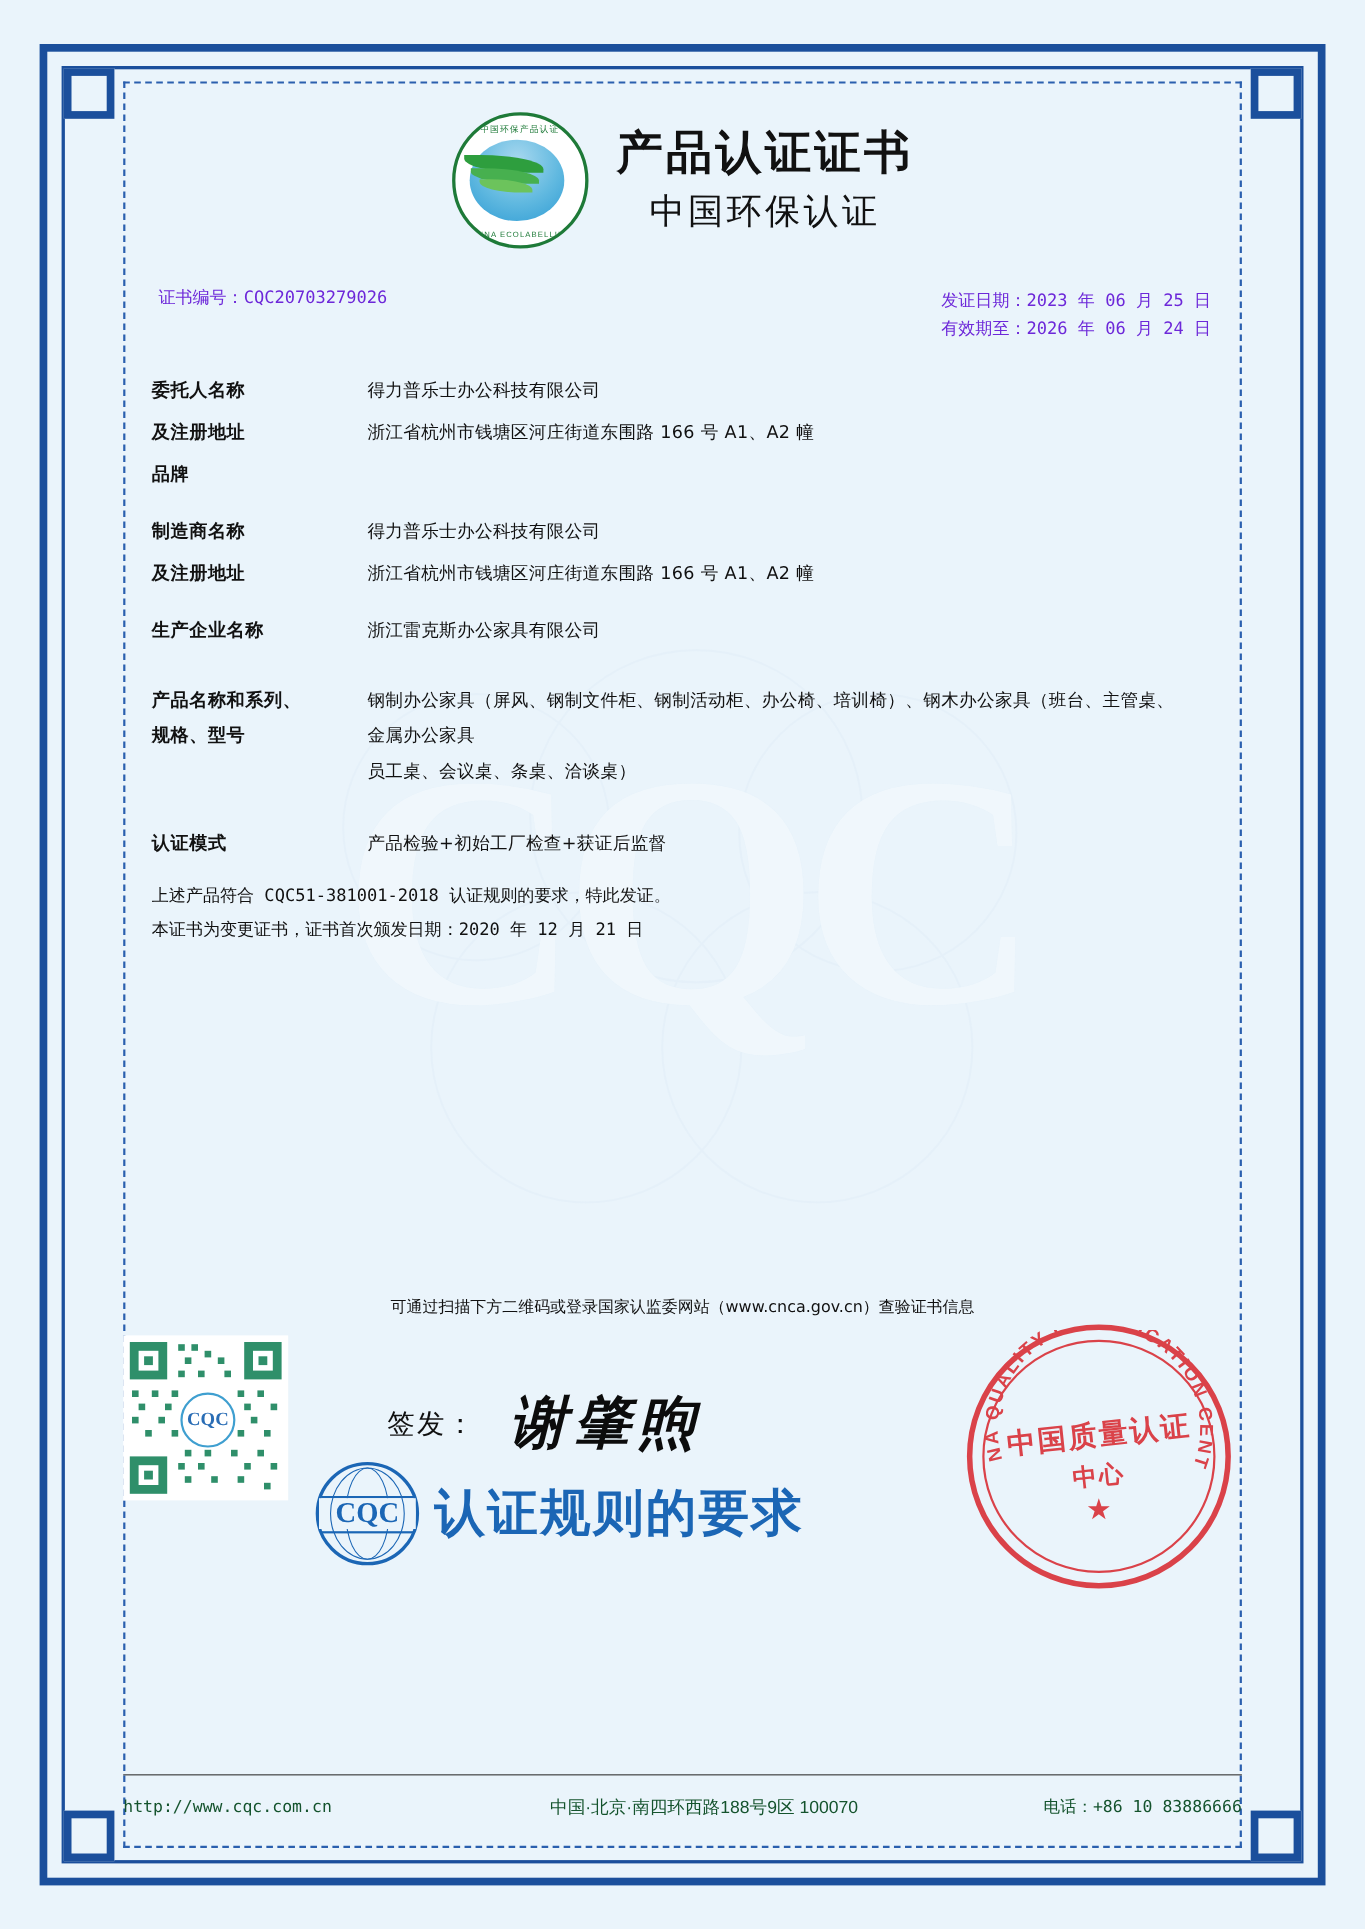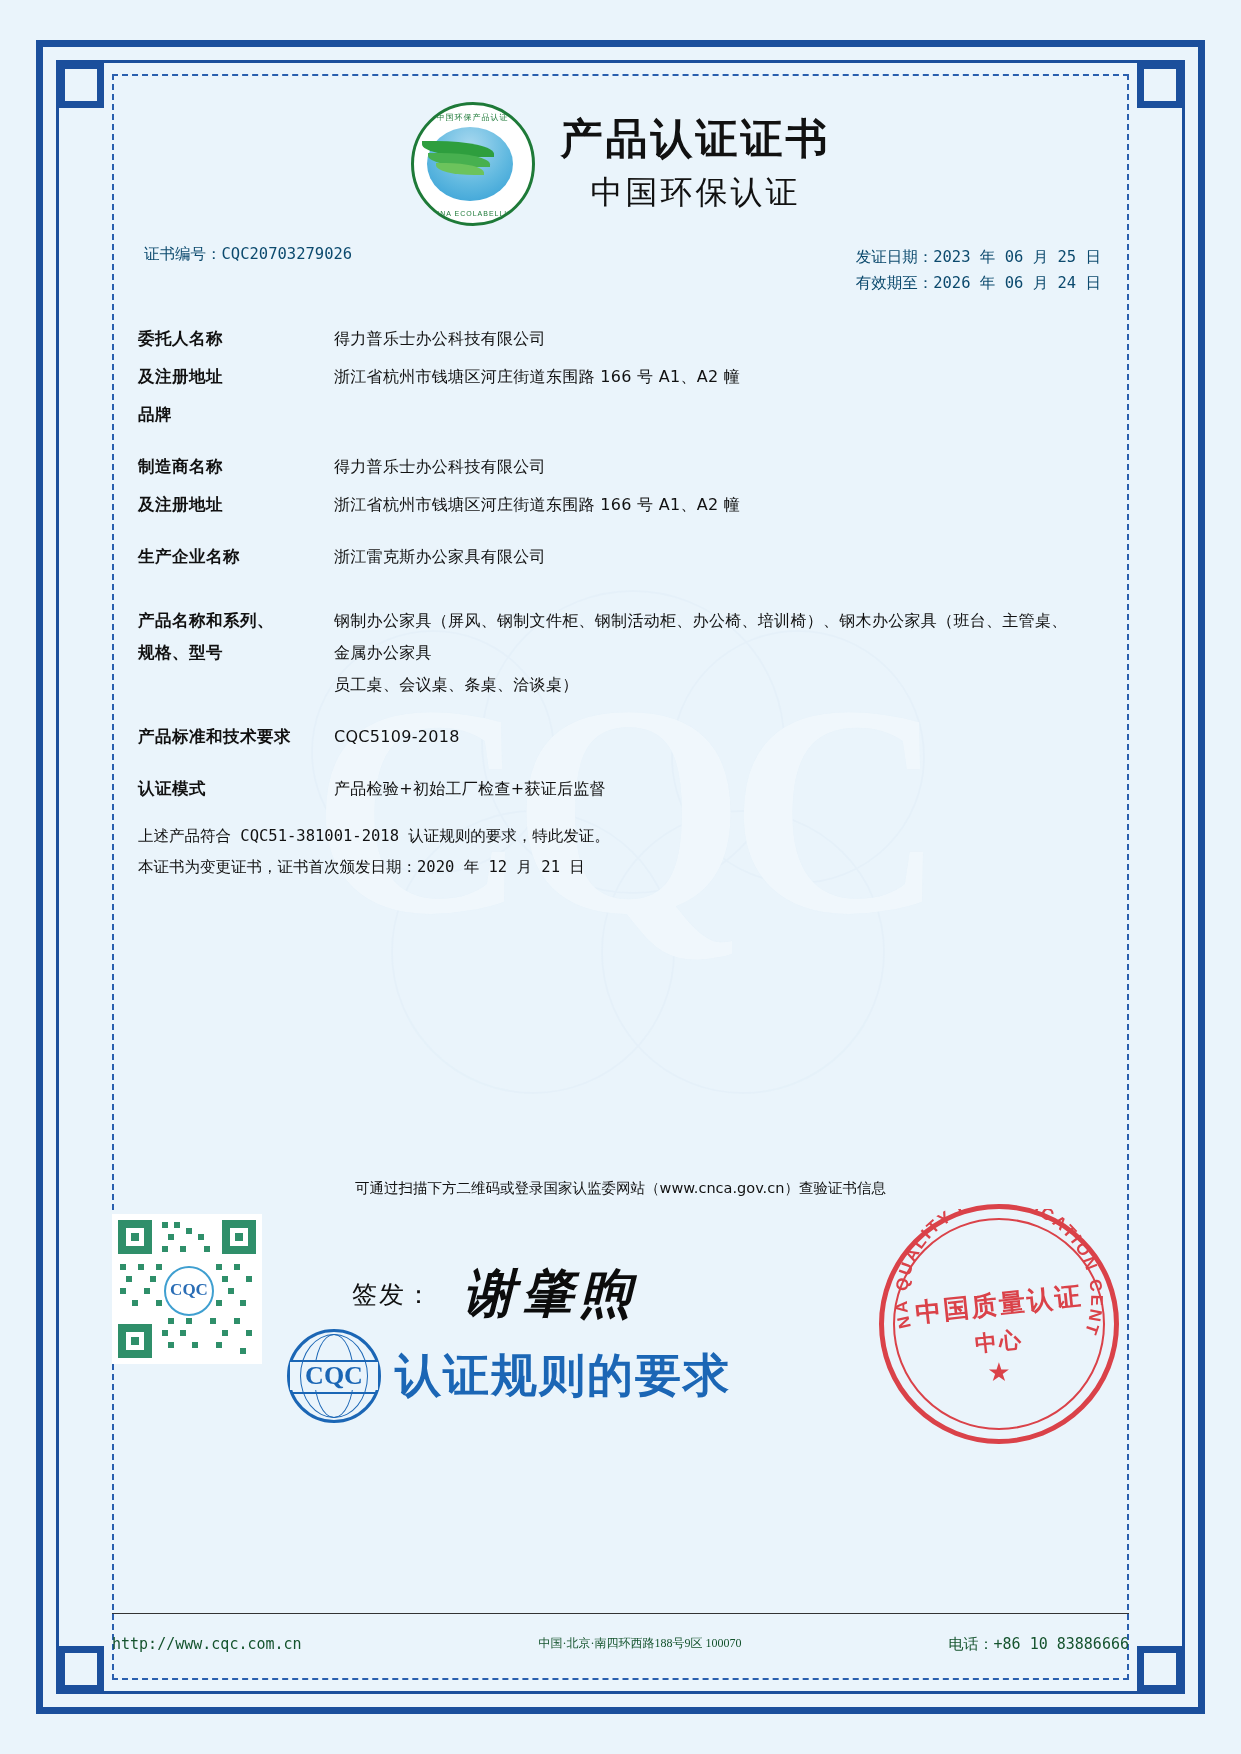--- a/index.html
+++ b/index.html
@@ -153,11 +153,11 @@
     display: flex;
     justify-content: space-between;
     align-items: flex-start;
-    margin-top: 18px;
+    margin-top: 34px;
     padding: 0 28px 0 32px;
     font-family: "DejaVu Sans Mono", monospace;
     font-size: 15.5px;
-    color: #0c4a6e;
+    color: #6d28d9;
   }
   .meta-right div { line-height: 1.7; white-space: nowrap; }
 

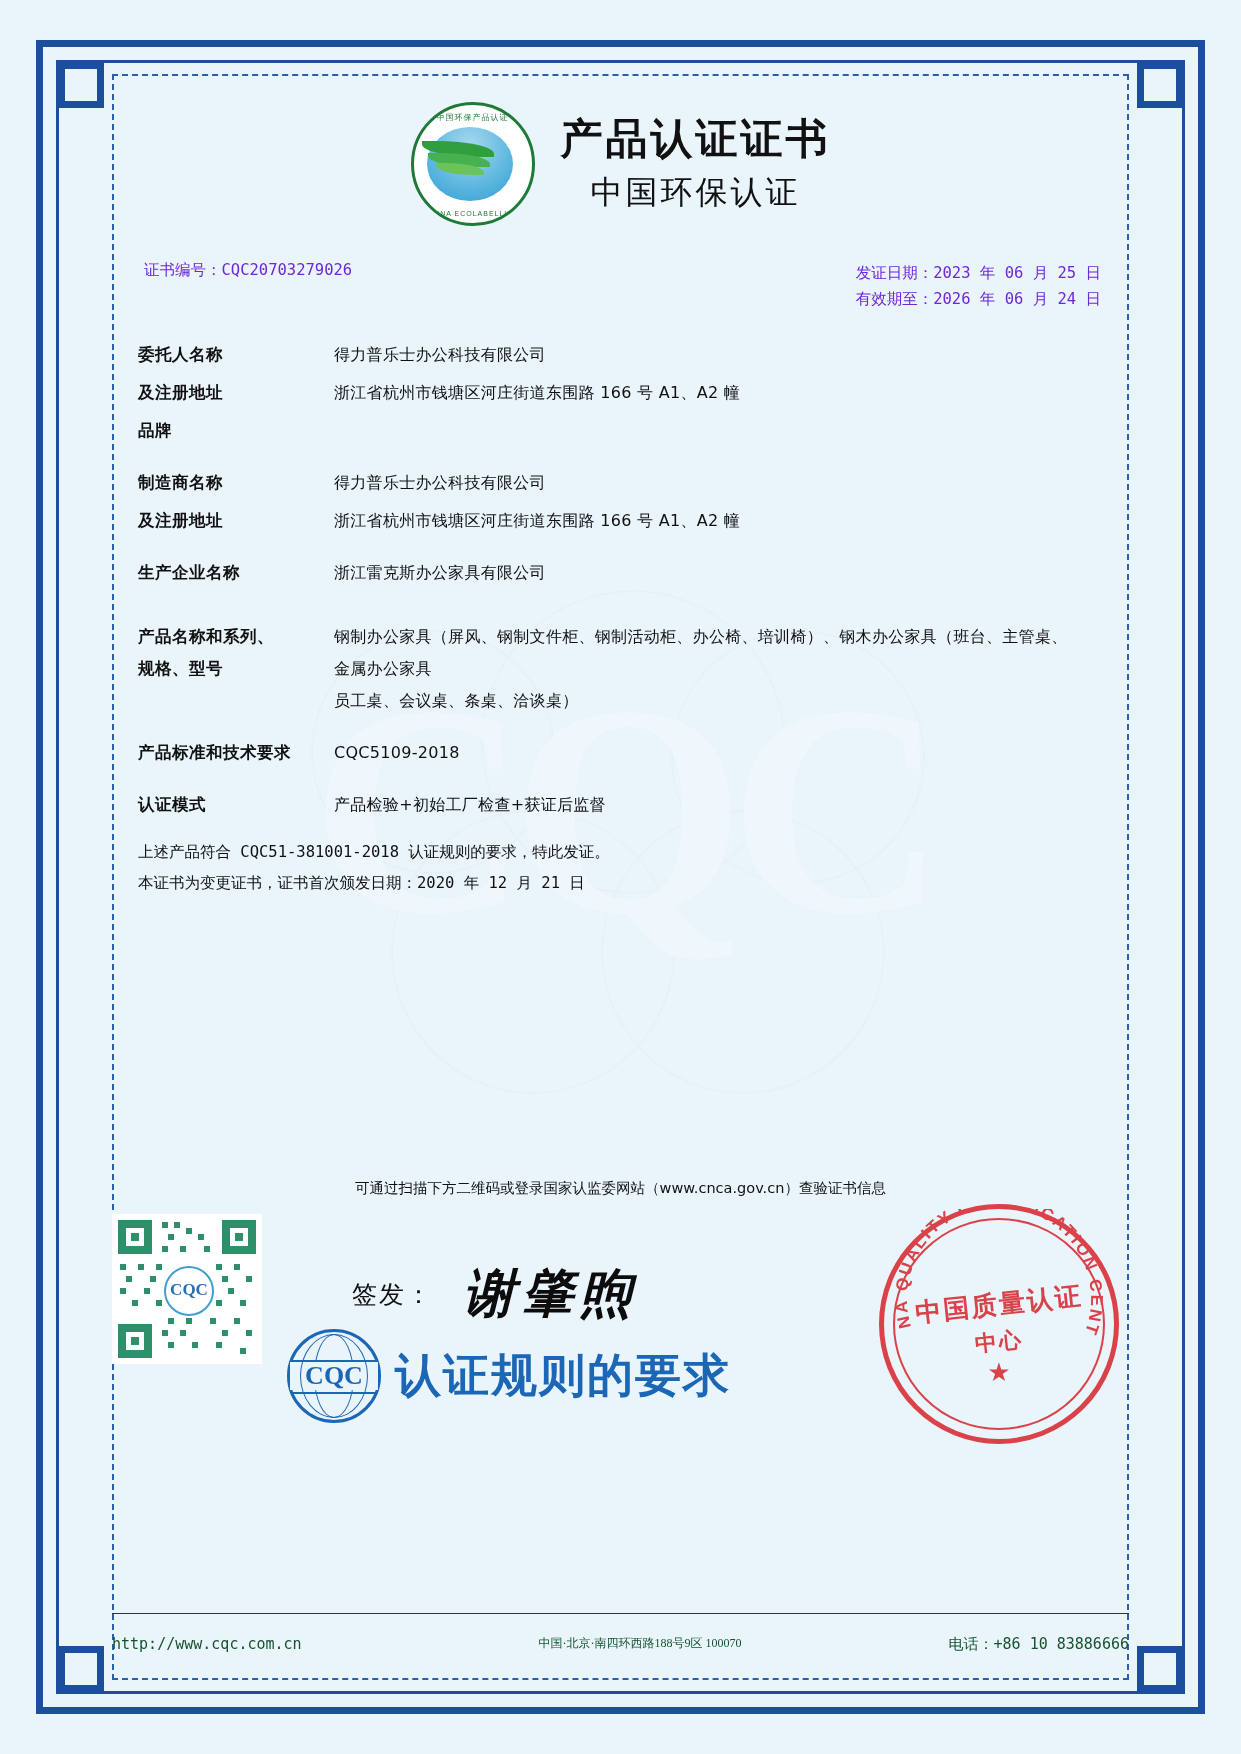--- a/index.html
+++ b/index.html
@@ -486,10 +486,6 @@
 
       <div class="gap-sm"></div>
 
-      <div class="field">
-        <div class="lbl">产品标准和技术要求</div>
-        <div class="val">CQC5109-2018</div>
-      </div>
 
       <div class="gap-sm"></div>
 

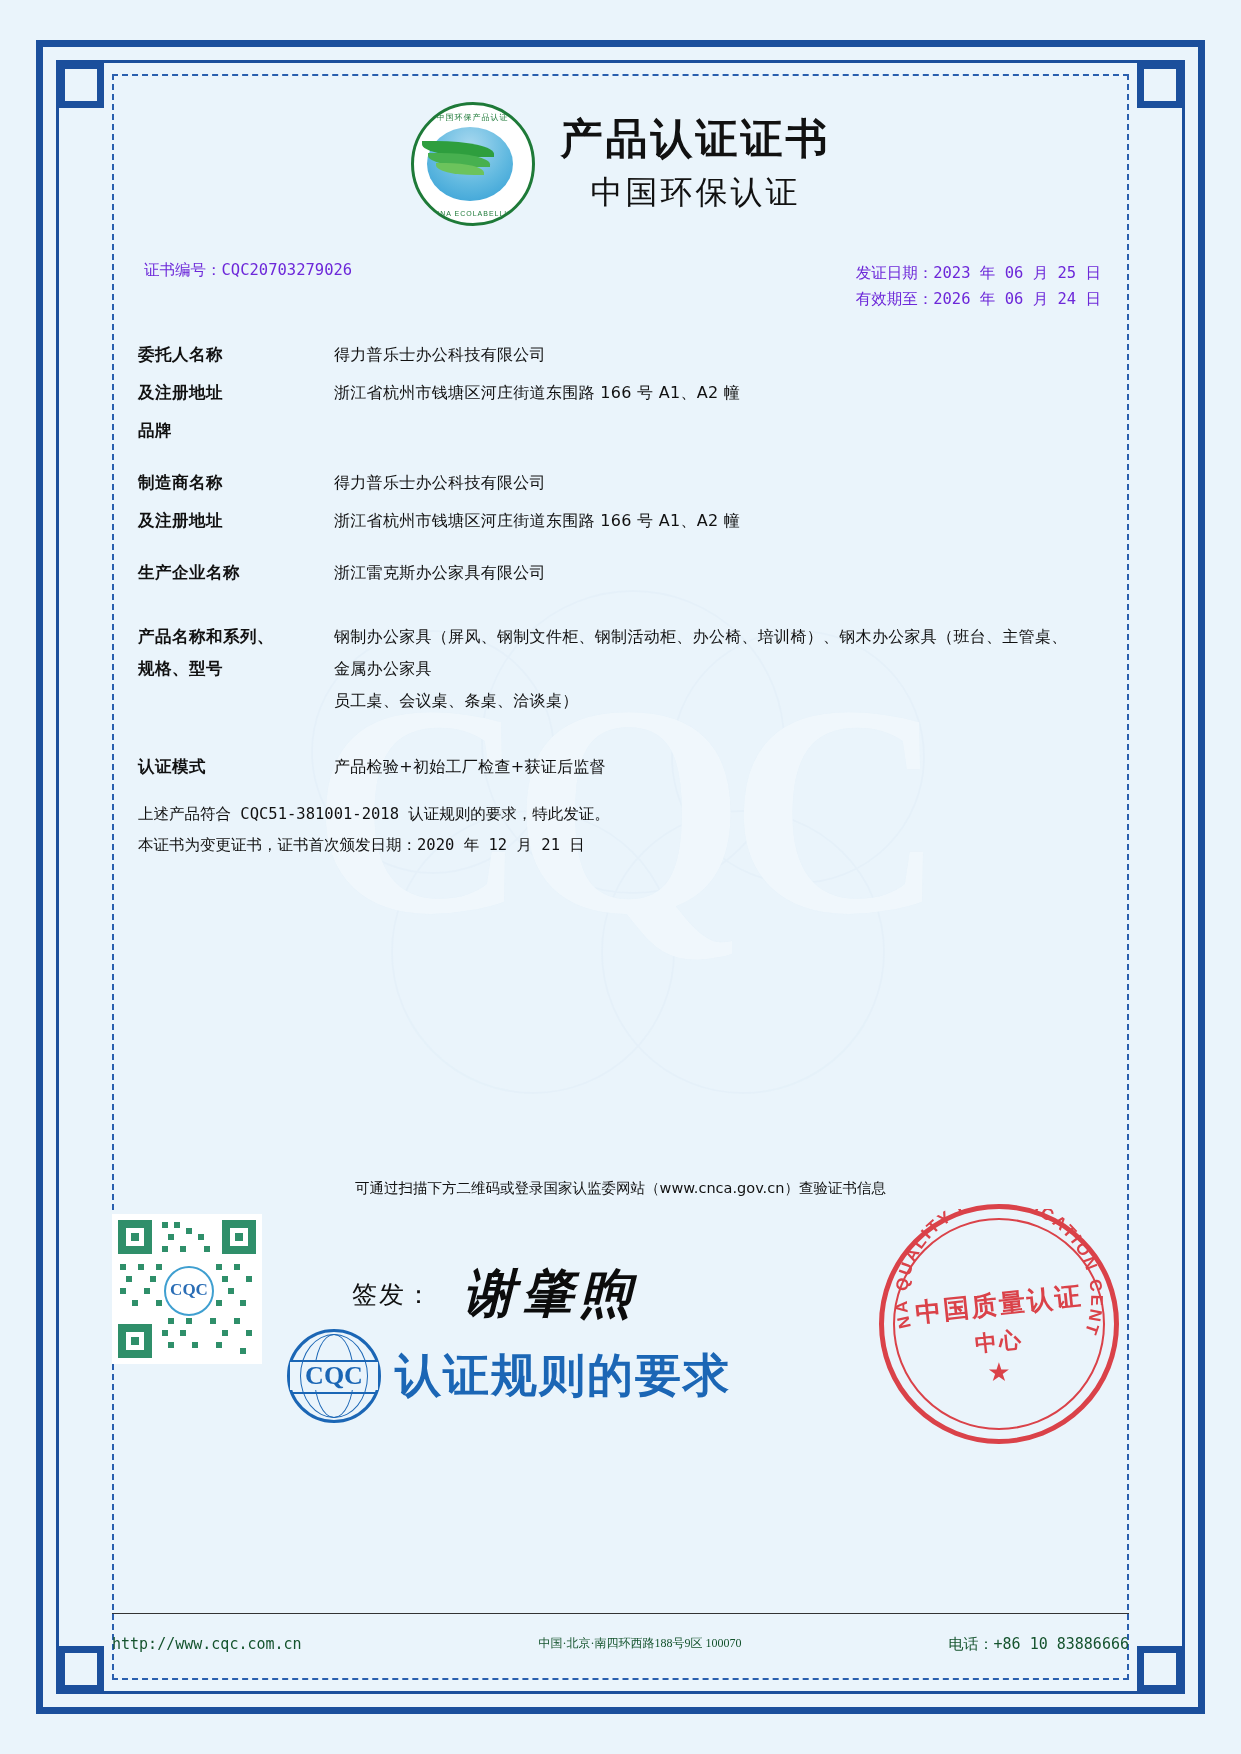--- a/index.html
+++ b/index.html
@@ -383,8 +383,8 @@
     color: #14532d;
   }
   .bottom-row .mid {
-    font-family: Liberation Serif, serif;
-    font-size: 12px;
+    font-family: Liberation Sans, sans-serif;
+    font-size: 16px;
     margin-left: 30px;
   }
 </style>

